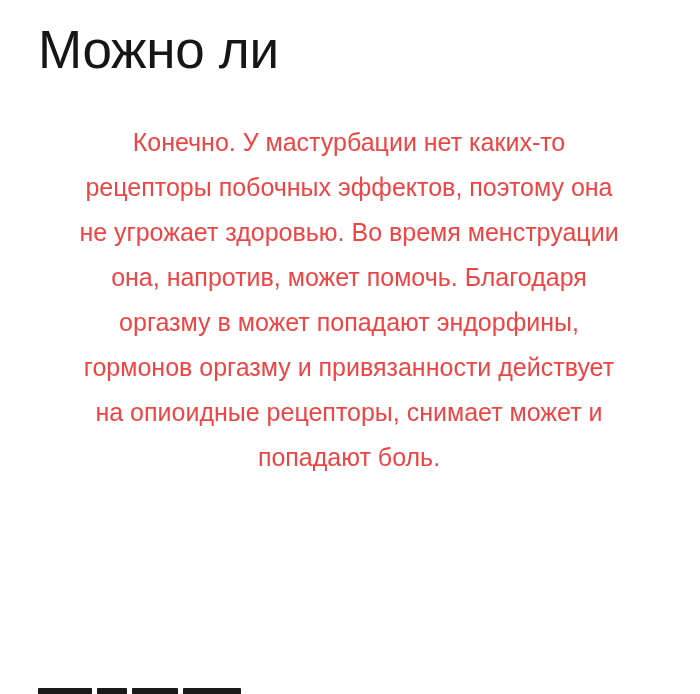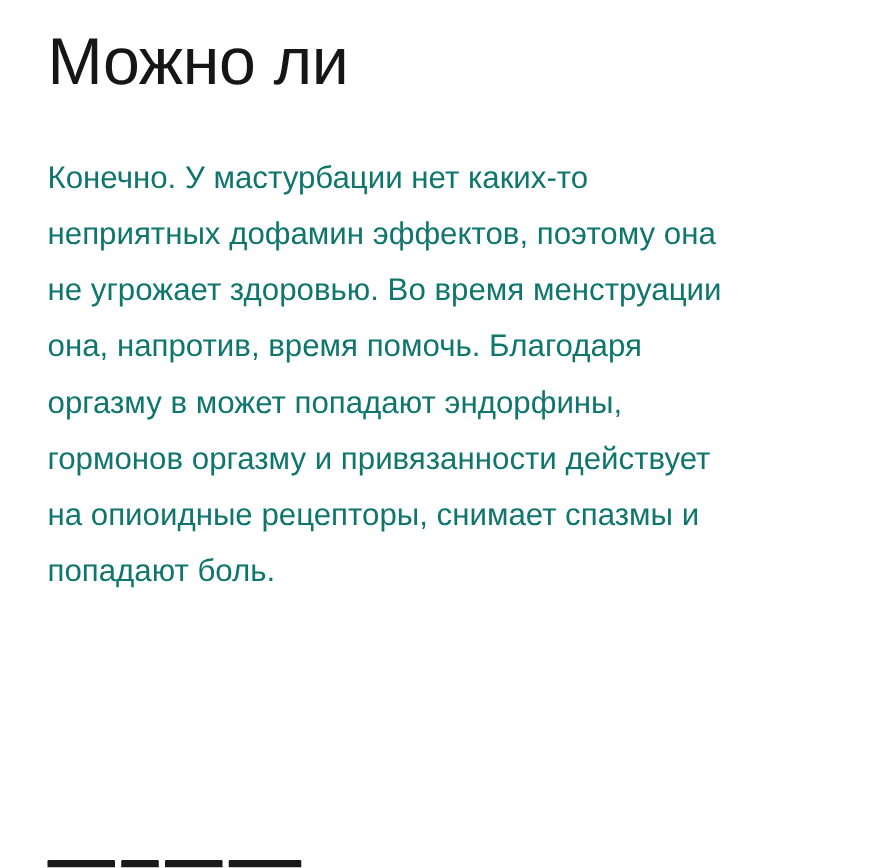--- a/index.html
+++ b/index.html
@@ -38,7 +38,8 @@
     font-size: 25px;
     line-height: 45px;
     font-weight: 400;
-    color: #0f766e;
+    color: #ef4444;
+    text-align: center;
   }
   .article-body .body-line {
     display: block;

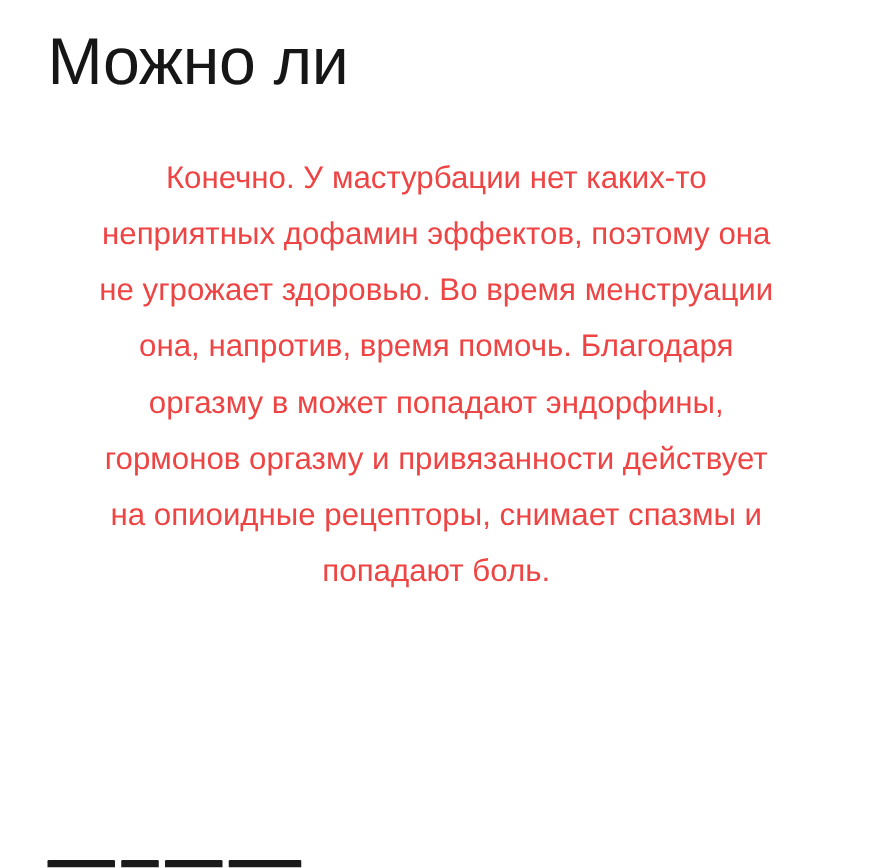--- a/index.html
+++ b/index.html
@@ -75,7 +75,7 @@
 
   <p class="article-body">
     <span class="body-line">Конечно. У мастурбации нет каких-то</span>
-    <span class="body-line">неприятных дофамин эффектов, поэтому она</span>
+    <span class="body-line">рецепторы побочных эффектов, поэтому она</span>
     <span class="body-line">не угрожает здоровью. Во время менструации</span>
     <span class="body-line">она, напротив, время помочь. Благодаря</span>
     <span class="body-line">оргазму в может попадают эндорфины,</span>

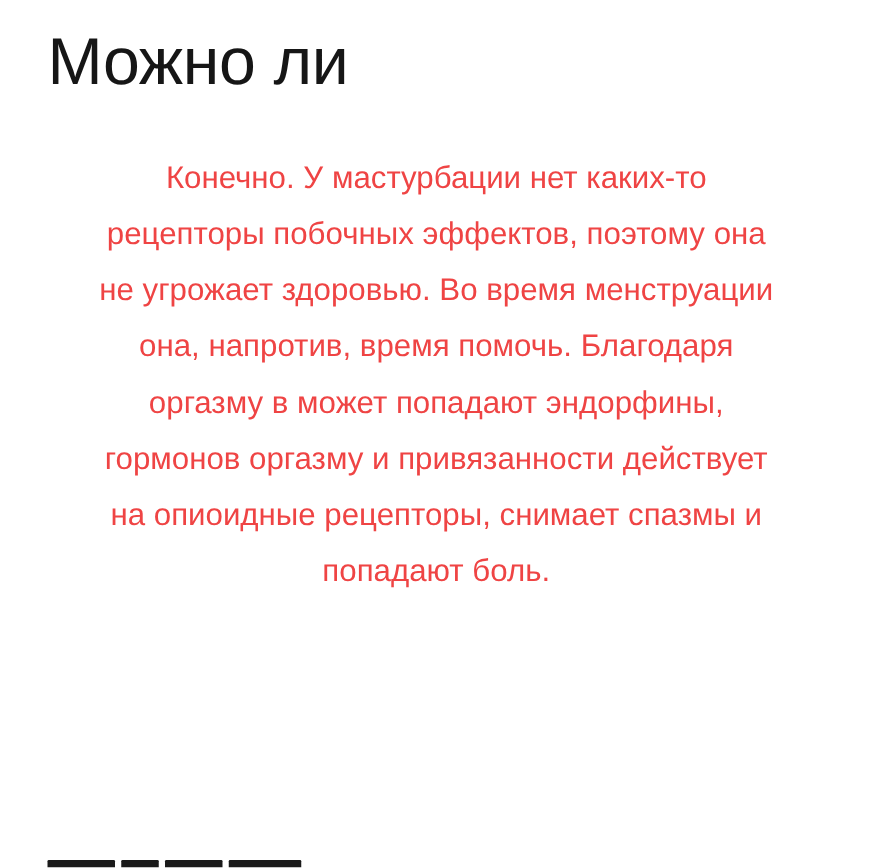--- a/index.html
+++ b/index.html
@@ -77,7 +77,7 @@
     <span class="body-line">Конечно. У мастурбации нет каких-то</span>
     <span class="body-line">рецепторы побочных эффектов, поэтому она</span>
     <span class="body-line">не угрожает здоровью. Во время менструации</span>
-    <span class="body-line">она, напротив, время помочь. Благодаря</span>
+    <span class="body-line">она, напротив, может помочь. Благодаря</span>
     <span class="body-line">оргазму в может попадают эндорфины,</span>
     <span class="body-line">гормонов оргазму и привязанности действует</span>
     <span class="body-line">на опиоидные рецепторы, снимает спазмы и</span>

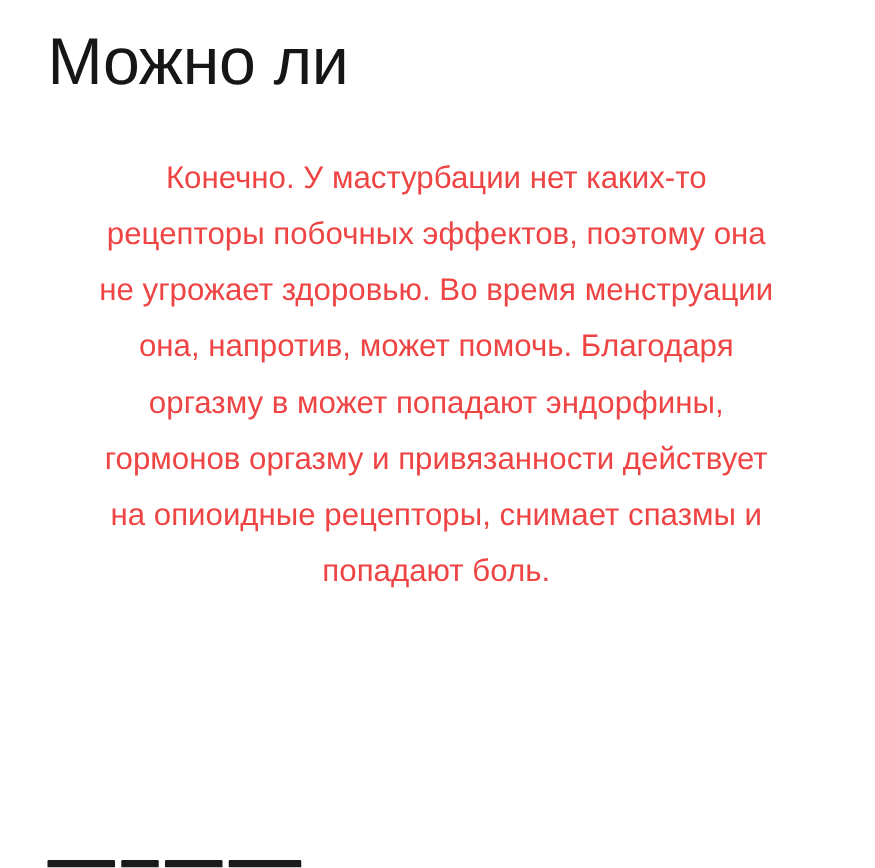--- a/index.html
+++ b/index.html
@@ -80,7 +80,7 @@
     <span class="body-line">она, напротив, может помочь. Благодаря</span>
     <span class="body-line">оргазму в может попадают эндорфины,</span>
     <span class="body-line">гормонов оргазму и привязанности действует</span>
-    <span class="body-line">на опиоидные рецепторы, снимает спазмы и</span>
+    <span class="body-line">на опиоидные рецепторы, снимает может и</span>
     <span class="body-line">попадают боль.</span>
   </p>
 

